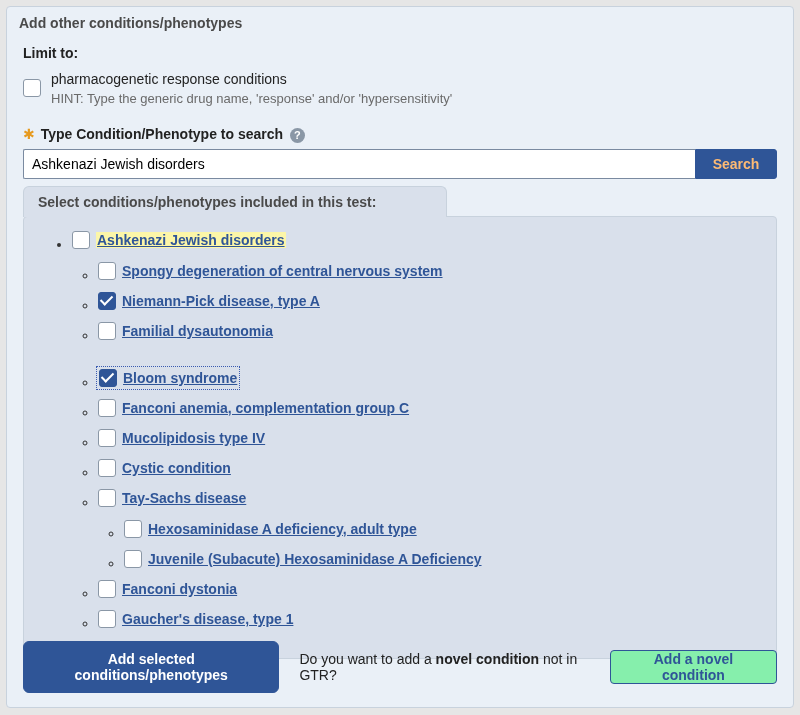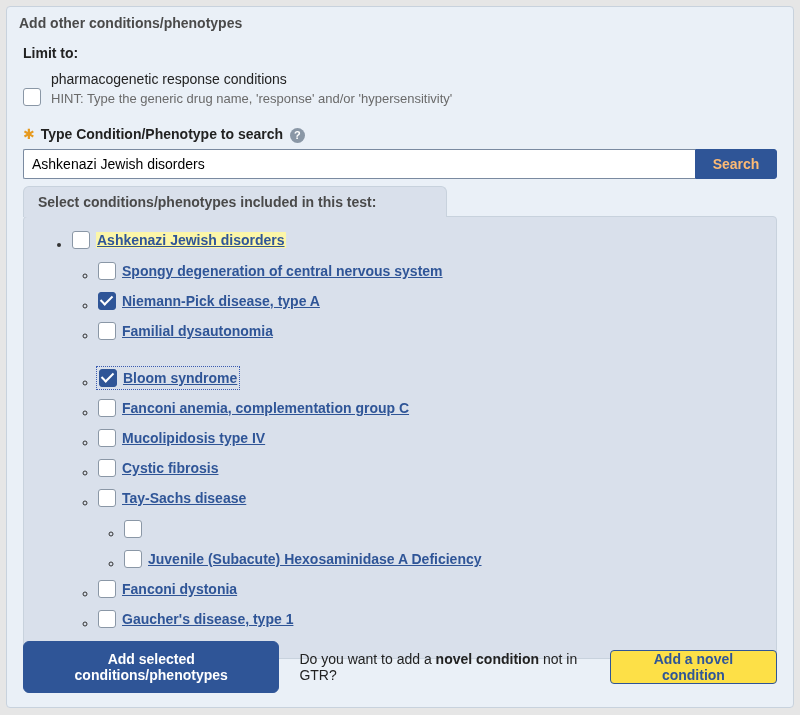--- a/index.html
+++ b/index.html
@@ -61,7 +61,7 @@
   }
   .pharma-row {
     display: flex;
-    align-items: flex-end;
+    align-items: center;
     gap: 4px;
     margin-top: 8px;
   }

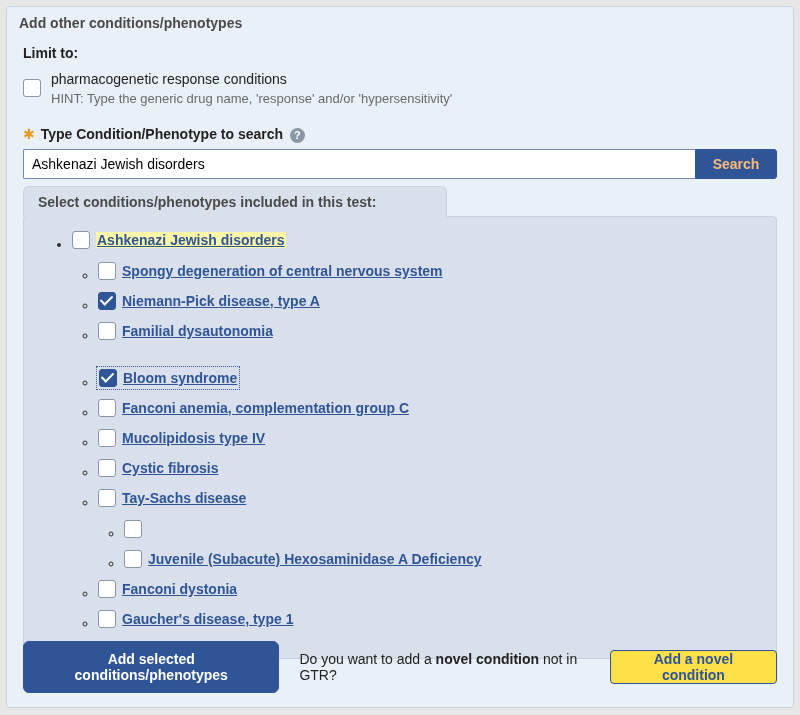--- a/index.html
+++ b/index.html
@@ -263,7 +263,7 @@
                 </span></li>
               <li><span class="item-row">
                   <span class="checkbox"></span>
-                  <a class="item-link">Cystic fibrosis</a>
+                  <a class="item-link">Cystic condition</a>
                 </span></li>
               <li><span class="item-row">
                   <span class="checkbox"></span>

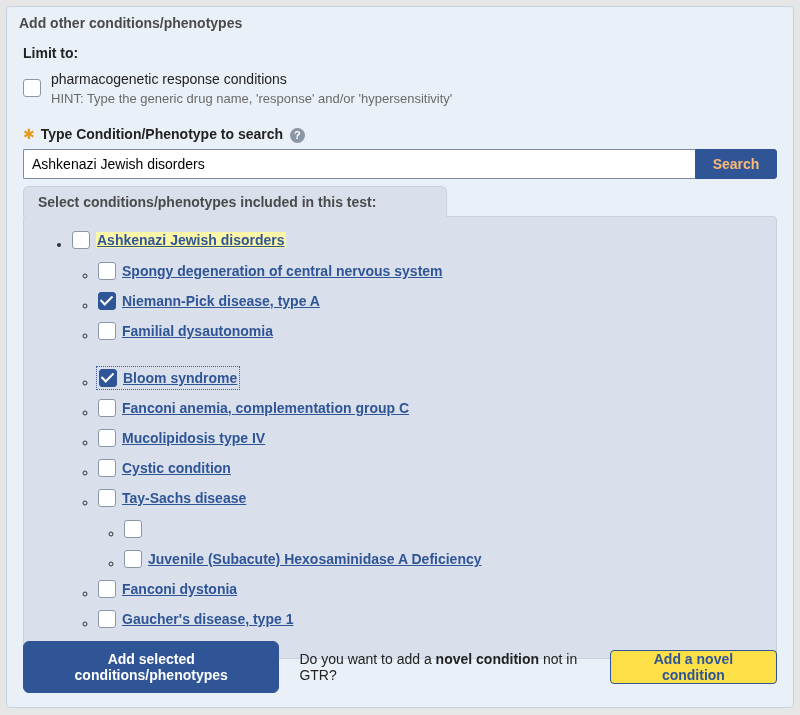--- a/index.html
+++ b/index.html
@@ -271,6 +271,7 @@
                 </span><ul>
                   <li><span class="item-row">
                       <span class="checkbox"></span>
+                      <a class="item-link">Hexosaminidase A deficiency, adult type</a>
                     </span></li>
                   <li><span class="item-row">
                       <span class="checkbox"></span>

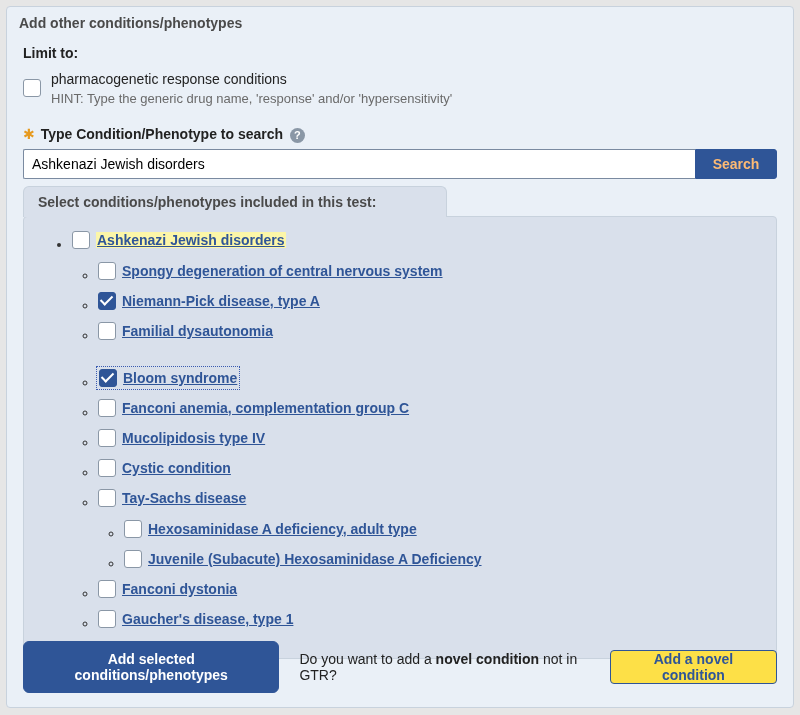--- a/index.html
+++ b/index.html
@@ -190,7 +190,7 @@
     cursor: pointer;
   }
   .btn-outline {
-    background: #fde047;
+    background: #86efac;
     color: #2f5597;
     border: 1.5px solid #2f5597;
     border-radius: 4px;

